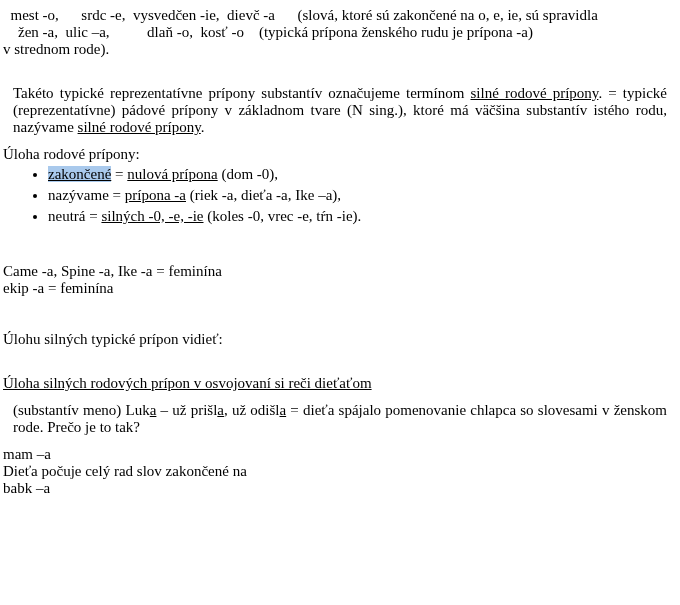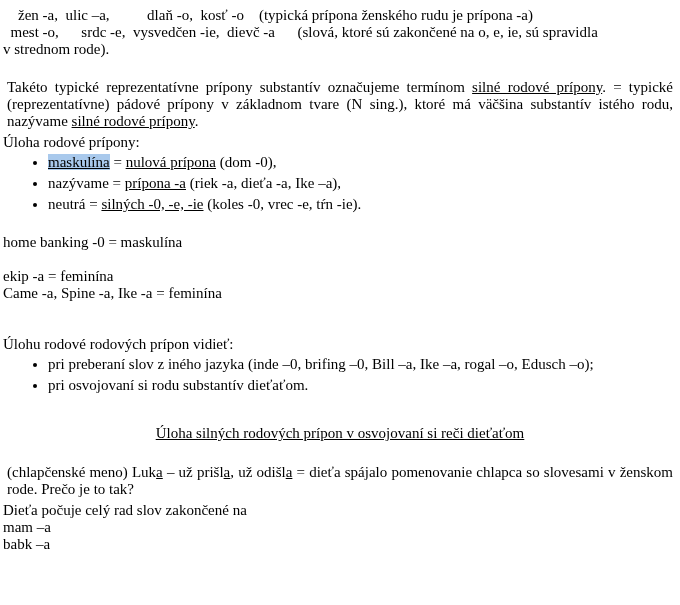--- a/index.html
+++ b/index.html
@@ -37,8 +37,8 @@
 
 <div class="page">
 
+  <div class="line pre">  mest -o,      srdc -e,  vysvedčen -ie,  dievč -a      (slová, ktoré sú zakončené na o, e, ie, sú spravidla</div>
   <div class="line pre">    žen -a,  ulic –a,          dlaň -o,  kosť -o    (typická prípona ženského rudu je prípona -a)</div>
-  <div class="line pre">  mest -o,      srdc -e,  vysvedčen -ie,  dievč -a      (slová, ktoré sú zakončené na o, e, ie, sú spravidla</div>
   <div class="line pre">v strednom rode).</div>
 
   <div class="blank"></div>

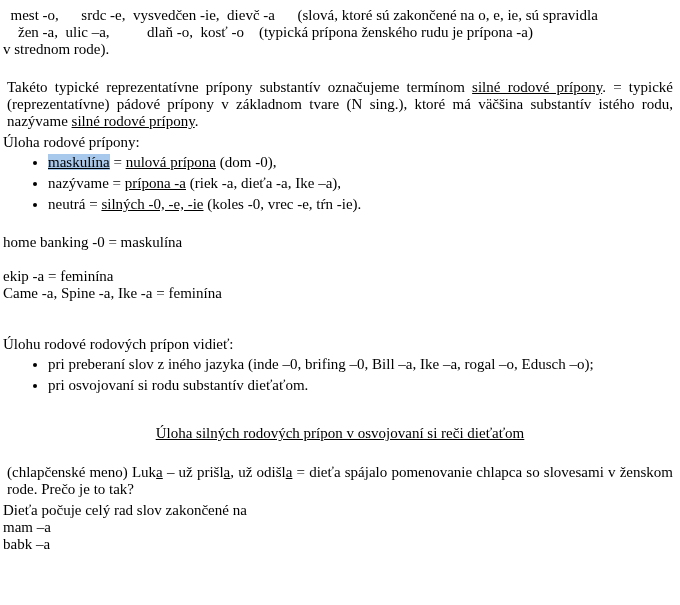--- a/index.html
+++ b/index.html
@@ -30,7 +30,7 @@
     text-align: center;
     margin: 10px 0 22px 0;
   }
-  p.para { margin: 4px; }
+  p.para { margin: 10px; }
 </style>
 </head>
 <body>

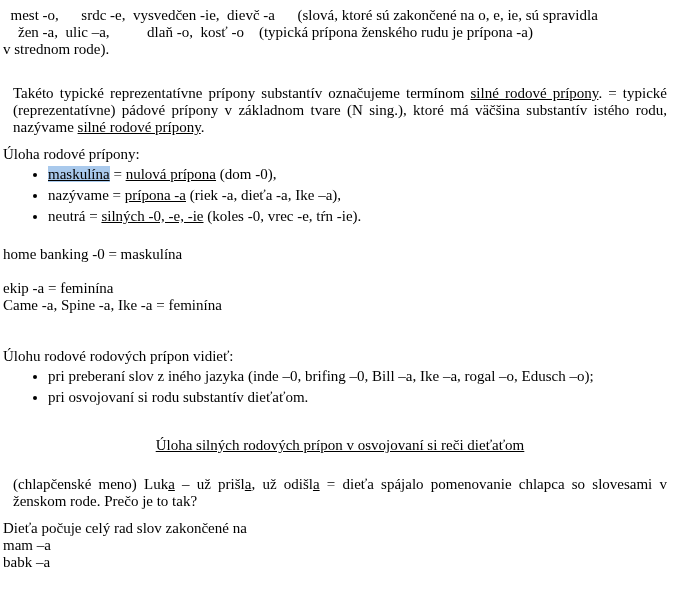--- a/index.html
+++ b/index.html
@@ -48,7 +48,7 @@
   <div class="line">Úloha rodové prípony:</div>
 
   <ul class="bullets">
-    <li><span class="hl">maskulína</span><span> = </span><span class="u">nulová prípona</span><span> (dom -0),</span></li>
+    <li><span class="hl">zakončené</span><span> = </span><span class="u">nulová prípona</span><span> (dom -0),</span></li>
     <li><span>nazývame = </span><span class="u">prípona -a</span><span> (riek -a, dieťa -a, Ike –a),</span></li>
     <li><span>neutrá = </span><span class="u">silných -0, -e, -ie</span><span> (koles -0, vrec -e, tŕn -ie).</span></li>
   </ul>

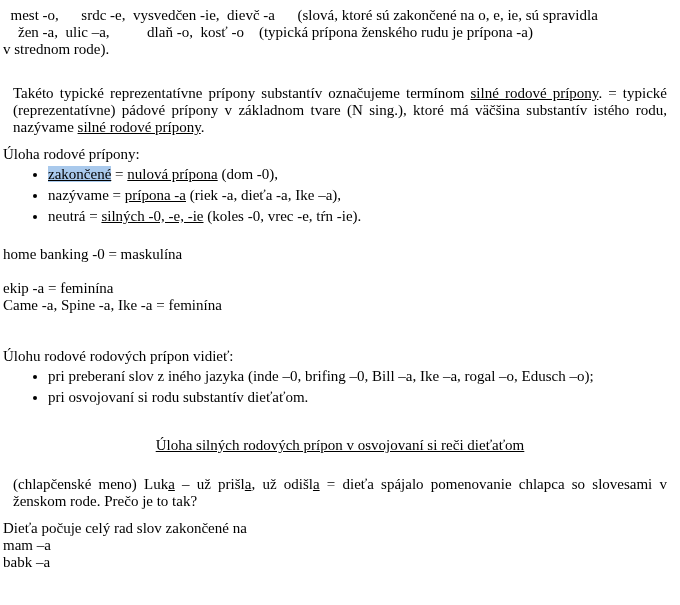--- a/index.html
+++ b/index.html
@@ -55,7 +55,6 @@
 
   <div class="blank"></div>
 
-  <div class="line pre">home banking -0 = maskulína</div>
 
   <div class="blank"></div>
 

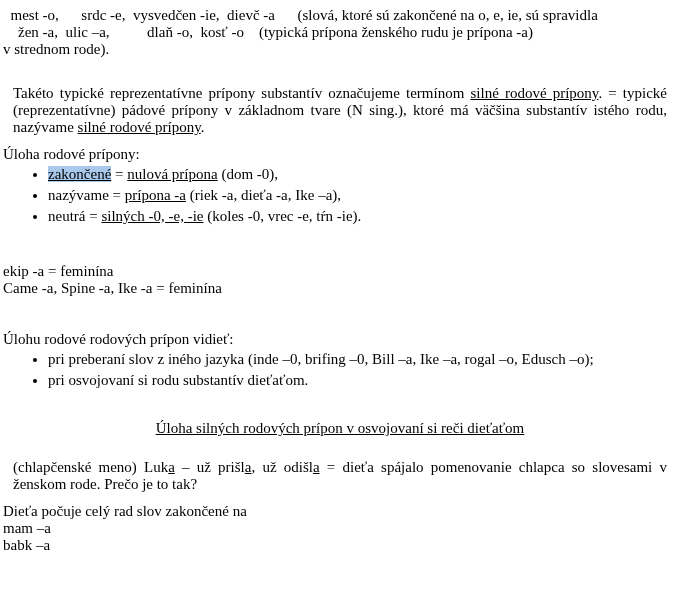--- a/index.html
+++ b/index.html
@@ -58,8 +58,8 @@
 
   <div class="blank"></div>
 
+  <div class="line pre">Came -a, Spine -a, Ike -a = feminína</div>
   <div class="line pre">ekip -a = feminína</div>
-  <div class="line pre">Came -a, Spine -a, Ike -a = feminína</div>
 
   <div class="blank"></div>
 

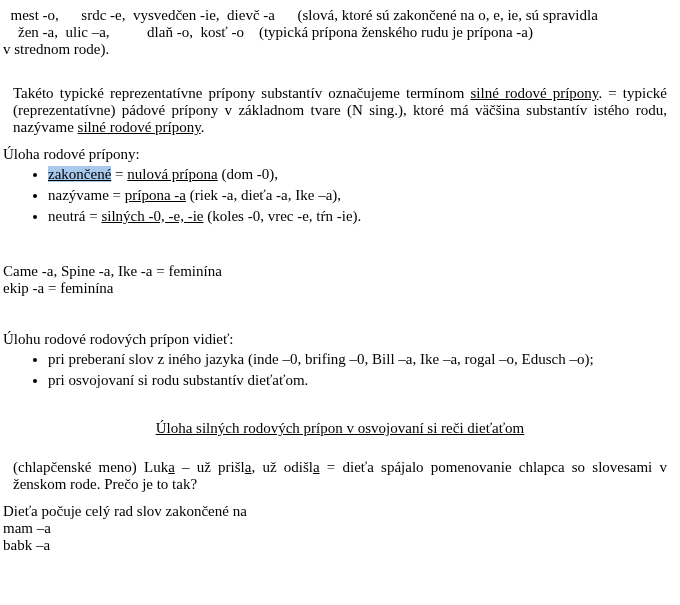--- a/index.html
+++ b/index.html
@@ -66,7 +66,7 @@
 
   <div class="blank"></div>
 
-  <div class="line">Úlohu rodové rodových prípon vidieť:</div>
+  <div class="line">Úlohu silných typické prípon vidieť:</div>
   <ul class="bullets">
     <li>pri preberaní slov z iného jazyka (inde –0, brifing –0, Bill –a, Ike –a, rogal –o, Edusch –o);</li>
     <li>pri osvojovaní si rodu substantív dieťaťom.</li>

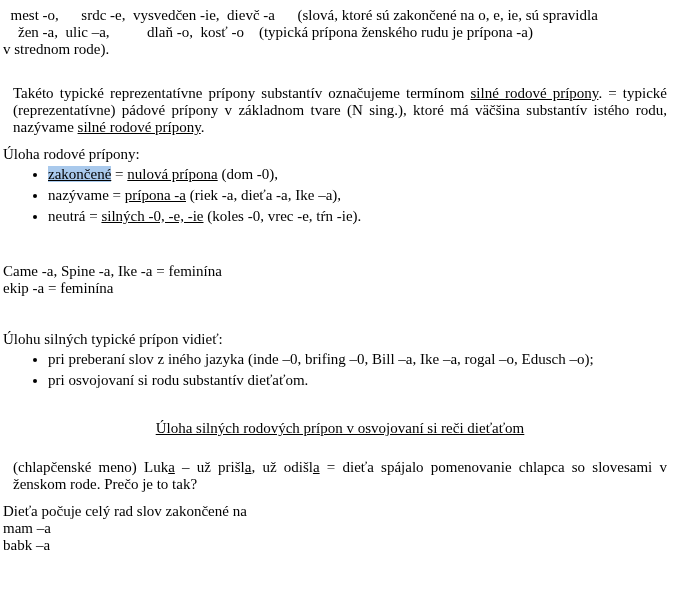--- a/index.html
+++ b/index.html
@@ -67,10 +67,6 @@
   <div class="blank"></div>
 
   <div class="line">Úlohu silných typické prípon vidieť:</div>
-  <ul class="bullets">
-    <li>pri preberaní slov z iného jazyka (inde –0, brifing –0, Bill –a, Ike –a, rogal –o, Edusch –o);</li>
-    <li>pri osvojovaní si rodu substantív dieťaťom.</li>
-  </ul>
 
   <div class="blank"></div>
 

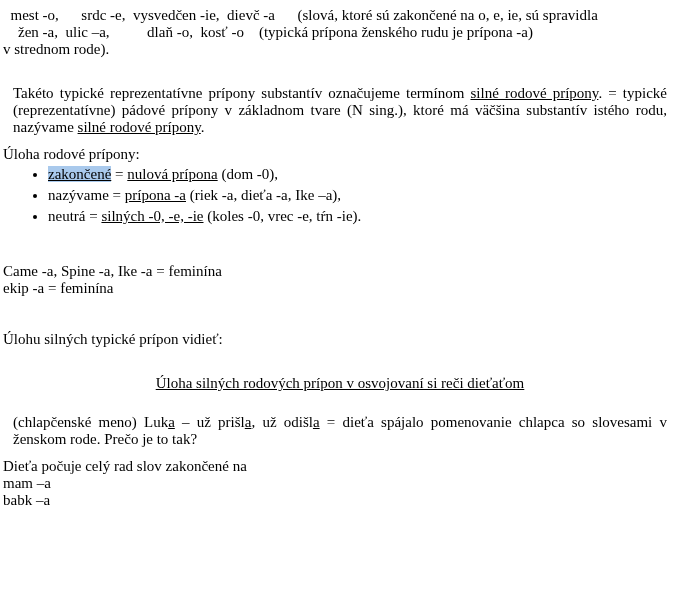--- a/index.html
+++ b/index.html
@@ -27,8 +27,7 @@
   }
   ul.bullets li { margin-bottom: 4px; }
   .heading {
-    text-align: center;
-    margin: 10px 0 22px 0;
+    margin: 10px 0 10px 0;
   }
   p.para { margin: 10px; }
 </style>

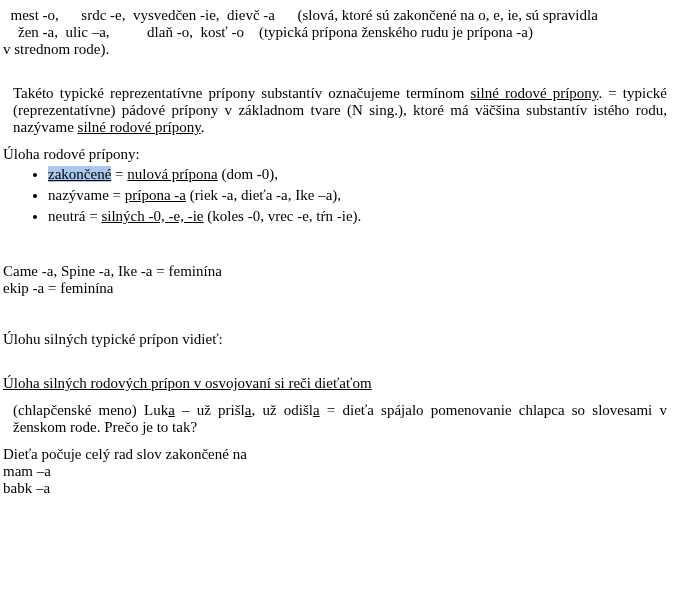--- a/index.html
+++ b/index.html
@@ -71,7 +71,7 @@
 
   <div class="heading"><span class="u">Úloha silných rodových prípon v osvojovaní si reči dieťaťom</span></div>
 
-  <p class="para just"><span>(chlapčenské meno) Luk</span><span class="u">a</span><span> – už prišl</span><span class="u">a</span><span>, už odišl</span><span class="u">a</span><span> = dieťa spájalo pomenovanie chlapca so slovesami v ženskom rode. Prečo je to tak?</span></p>
+  <p class="para just"><span>(substantív meno) Luk</span><span class="u">a</span><span> – už prišl</span><span class="u">a</span><span>, už odišl</span><span class="u">a</span><span> = dieťa spájalo pomenovanie chlapca so slovesami v ženskom rode. Prečo je to tak?</span></p>
 
   <div class="line">Dieťa počuje celý rad slov zakončené na</div>
   <div class="line pre">mam –a</div>

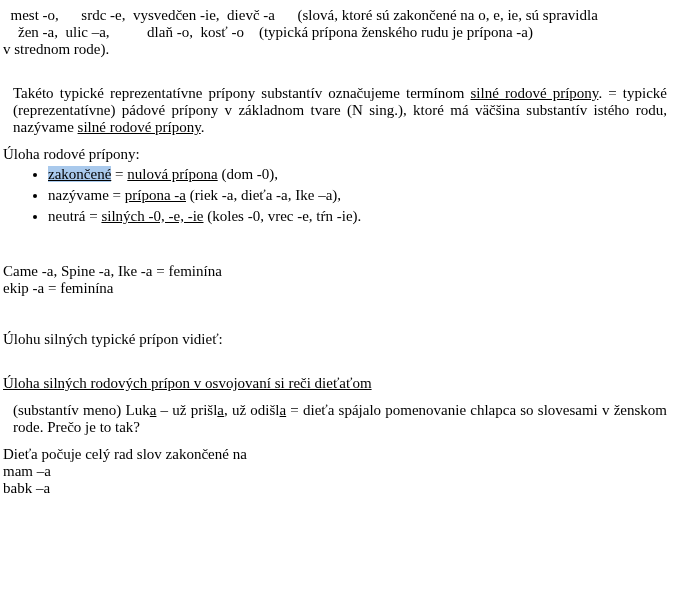--- a/index.html
+++ b/index.html
@@ -73,8 +73,8 @@
 
   <p class="para just"><span>(substantív meno) Luk</span><span class="u">a</span><span> – už prišl</span><span class="u">a</span><span>, už odišl</span><span class="u">a</span><span> = dieťa spájalo pomenovanie chlapca so slovesami v ženskom rode. Prečo je to tak?</span></p>
 
+  <div class="line pre">mam –a</div>
   <div class="line">Dieťa počuje celý rad slov zakončené na</div>
-  <div class="line pre">mam –a</div>
   <div class="line pre">babk –a</div>
 
 </div>

